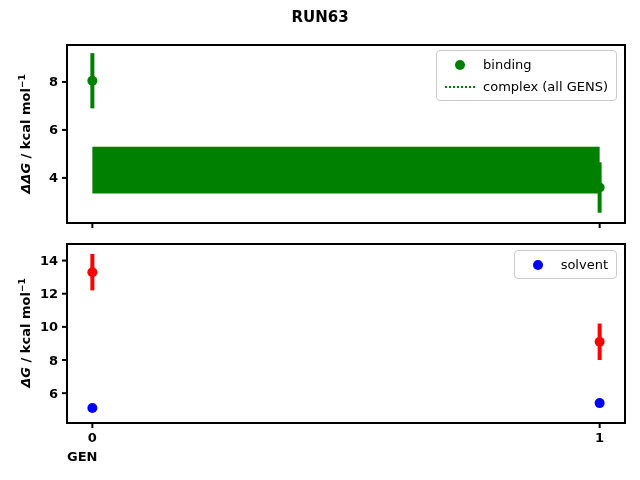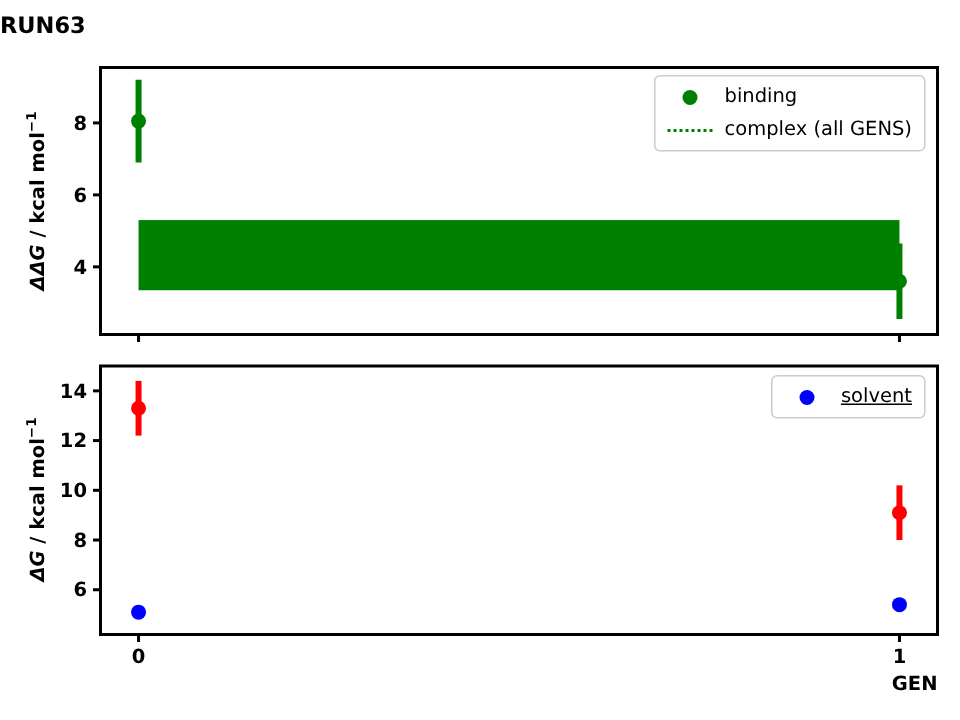--- a/index.html
+++ b/index.html
@@ -5,7 +5,7 @@
   html,body{margin:0;padding:0;background:#ffffff;}
   .figure{position:relative;width:640px;height:480px;background:#ffffff;
           font-family:"DejaVu Sans", sans-serif;color:#000;overflow:hidden;}
-  .suptitle{position:absolute;top:8px;left:0;width:640px;text-align:left;
+  .suptitle{position:absolute;top:8px;left:0;width:640px;text-align:center;
             font-size:15px;font-weight:bold;}
   #plots{position:absolute;top:0;left:0;}
   .ylabel{position:absolute;left:0;top:0;transform-origin:0 0;white-space:nowrap;

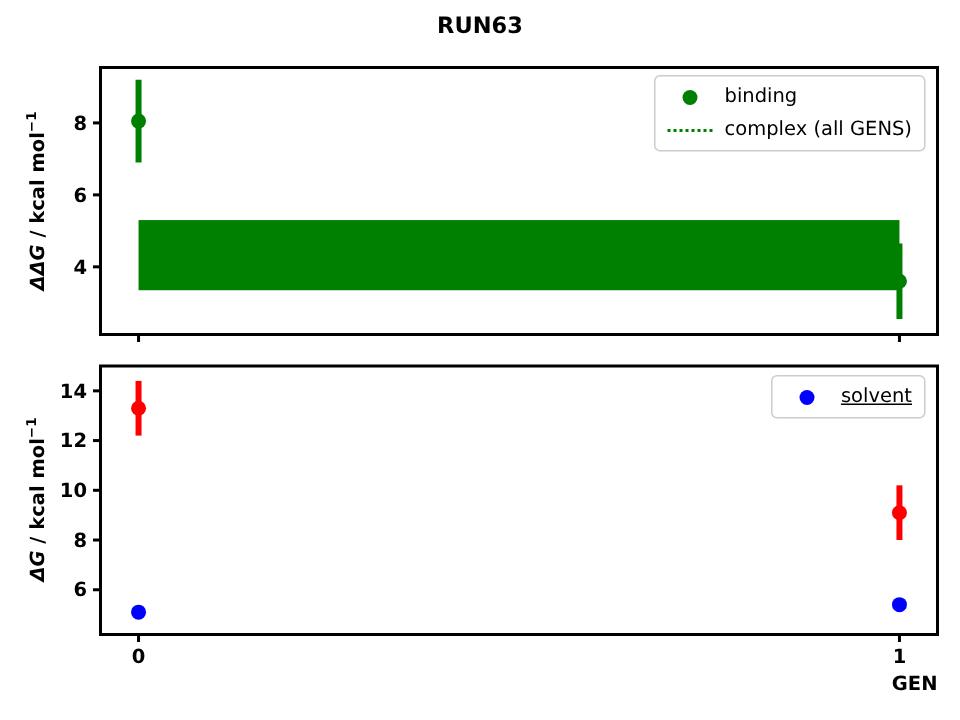--- a/index.html
+++ b/index.html
@@ -18,7 +18,7 @@
           border-radius:4px;padding:4px 8px 4px 6px;font-size:13px;
           display:flex;flex-direction:column;gap:3px;box-sizing:border-box;}
   .legend-top{top:50px;right:23px;}
-  .legend-bottom{top:250px;right:23px;text-decoration:underline;}
+  .legend-bottom{top:250px;right:23px;}
   .legend-row{display:flex;align-items:center;height:19px;}
   .sym{width:34px;display:flex;justify-content:center;align-items:center;flex:0 0 34px;}
   .dot{width:10px;height:10px;border-radius:50%;}

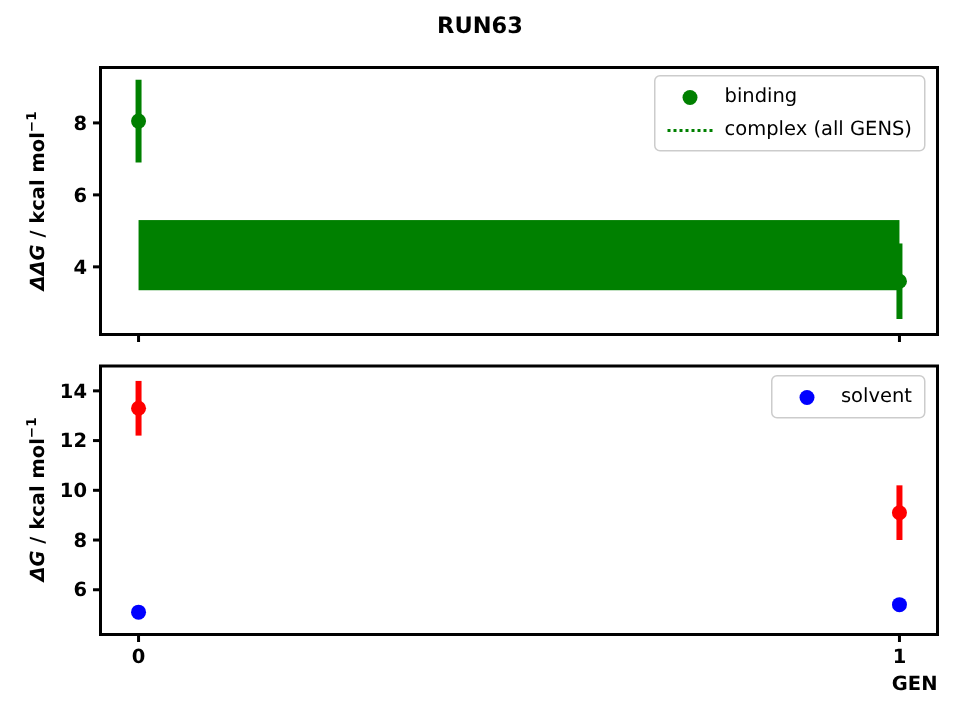--- a/index.html
+++ b/index.html
@@ -12,7 +12,7 @@
           font-size:13px;font-weight:bold;}
   .ylabel i{font-style:italic;}
   .ylabel sup{font-size:9px;}
-  .xlabel{position:absolute;top:449px;left:67px;width:558px;text-align:right;
+  .xlabel{position:absolute;top:449px;left:67px;width:558px;text-align:left;
           font-size:13px;font-weight:bold;}
   .legend{position:absolute;background:#ffffff;border:1px solid #cccccc;
           border-radius:4px;padding:4px 8px 4px 6px;font-size:13px;

